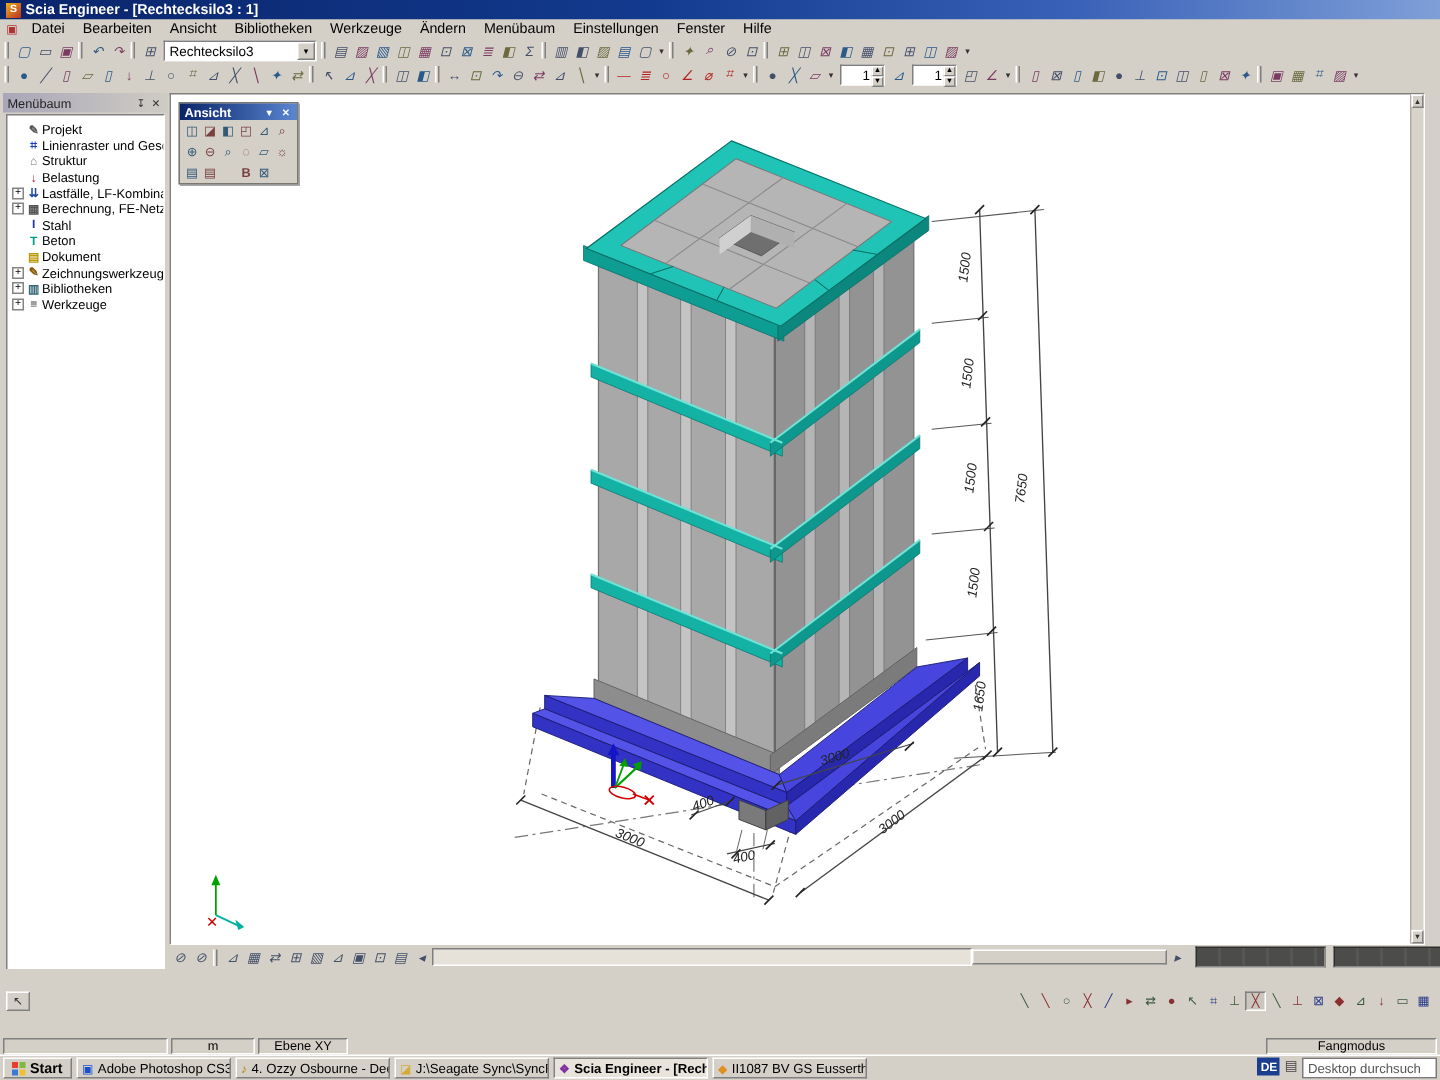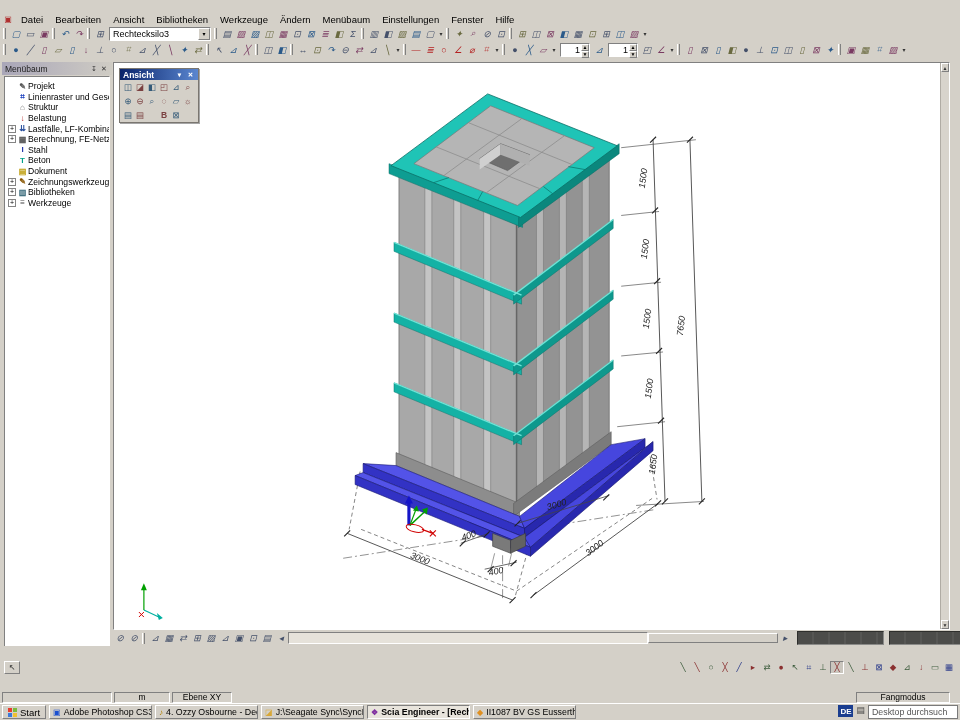--- a/index.html
+++ b/index.html
@@ -125,6 +125,10 @@
 
 <div class="screen">
 
+  <div class="titlebar">
+    <span class="appicon">S</span>
+    <span>Scia Engineer - [Rechtecksilo3 : 1]</span>
+  </div>
 
   <div class="menubar">
     <span class="mdiicon">▣</span>

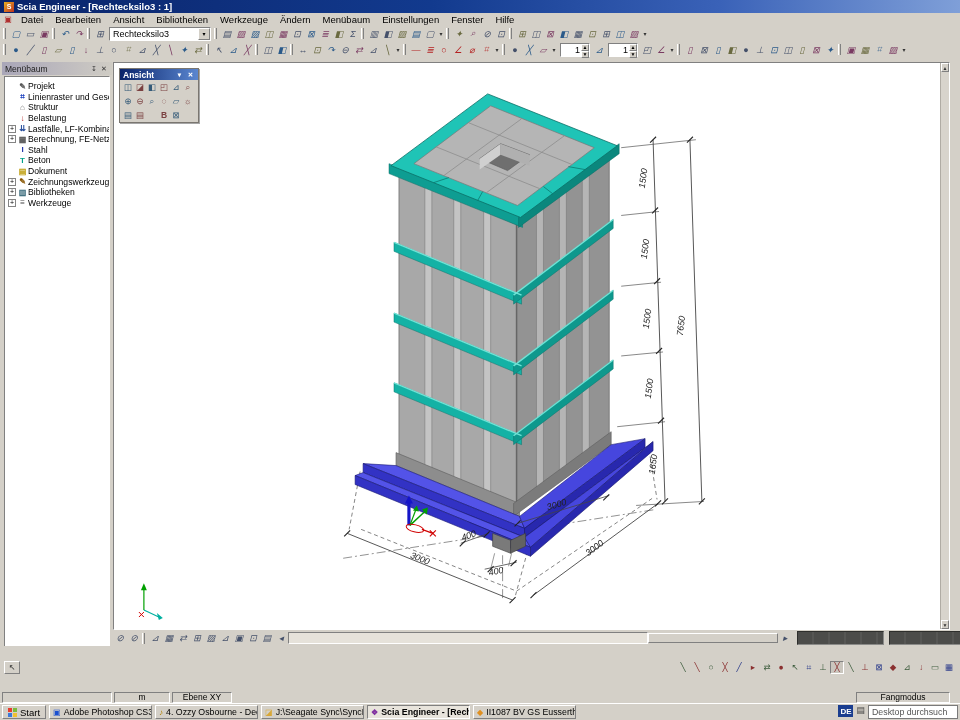--- a/index.html
+++ b/index.html
@@ -619,7 +619,7 @@
     <div class="scell" style="width:56px;justify-content:center">m</div>
     <div class="scell" style="width:60px;justify-content:center">Ebene XY</div>
     <div style="flex:1"></div>
-    <div class="scell" style="width:94px;justify-content:center;margin-right:8px">Fangmodus</div>
+    <div class="scell" style="width:114px;justify-content:center;margin-right:0">Fangmodus</div>
   </div>
 
   <div id="taskbar">

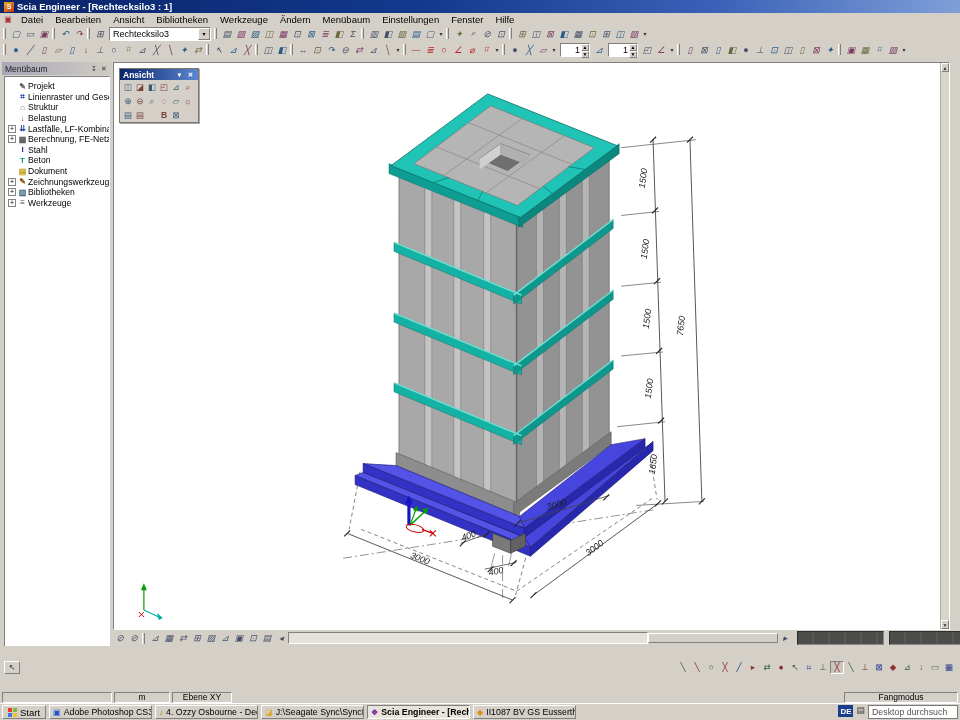--- a/index.html
+++ b/index.html
@@ -103,7 +103,7 @@
 
 #taskbar{position:absolute;left:0;top:703px;right:0;height:17px;background:#d4d0c8;border-top:1px solid #fff;
   display:flex;align-items:center;padding:0 2px;gap:3px}
-.start{height:14px;display:flex;align-items:center;gap:3px;padding:0 5px;font-weight:normal;font-size:9.5px;
+.start{height:14px;display:flex;align-items:center;gap:3px;padding:0 5px;font-weight:bold;font-size:9.5px;
   border:1px solid;border-color:#fff #808080 #808080 #fff;background:#d4d0c8;flex:none}
 .flag{width:9px;height:9px;display:grid;grid-template-columns:4px 4px;grid-template-rows:4px 4px;gap:1px}
 .flag i{display:block}

